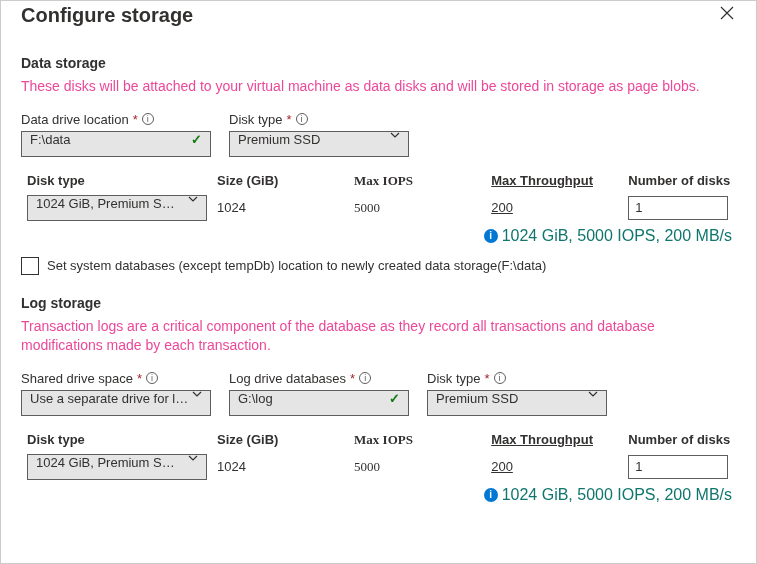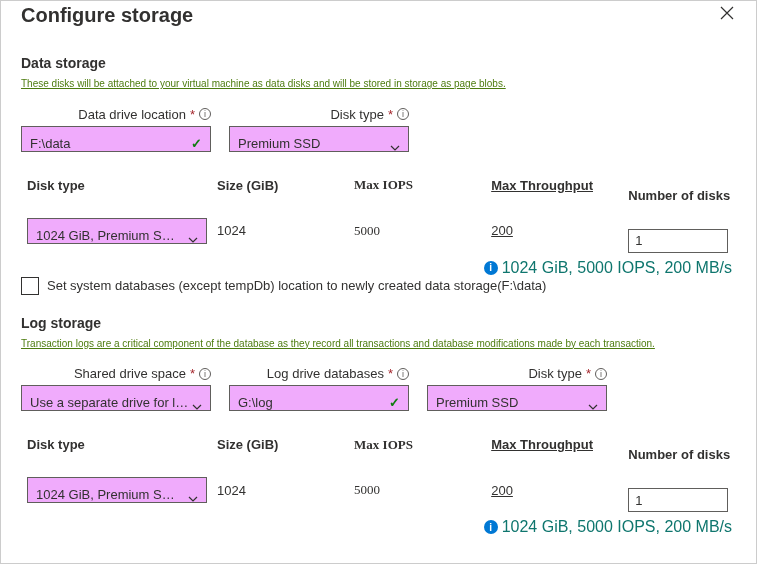--- a/index.html
+++ b/index.html
@@ -18,7 +18,7 @@
   .title { font-size: 20px; font-weight: 600; color: #323130; }
   .close { cursor: pointer; font-size: 16px; color: #323130; padding: 2px; }
   .section-title { font-size: 14px; font-weight: 600; margin-bottom: 6px; }
-  .section-desc { font-size: 10px; color: #4d7c0f; margin-bottom: 16px; line-height: 1.35; text-decoration: underline; }
+  .section-desc { font-size: 14px; color: #ec4899; margin-bottom: 16px; line-height: 1.35; }
   .field-row { display: flex; gap: 18px; margin-bottom: 10px; }
   .field { display: flex; flex-direction: column; }
   .field-label { font-size: 13px; color: #323130; margin-bottom: 4px; display: flex; align-items: center; gap: 4px; justify-content: flex-end; }

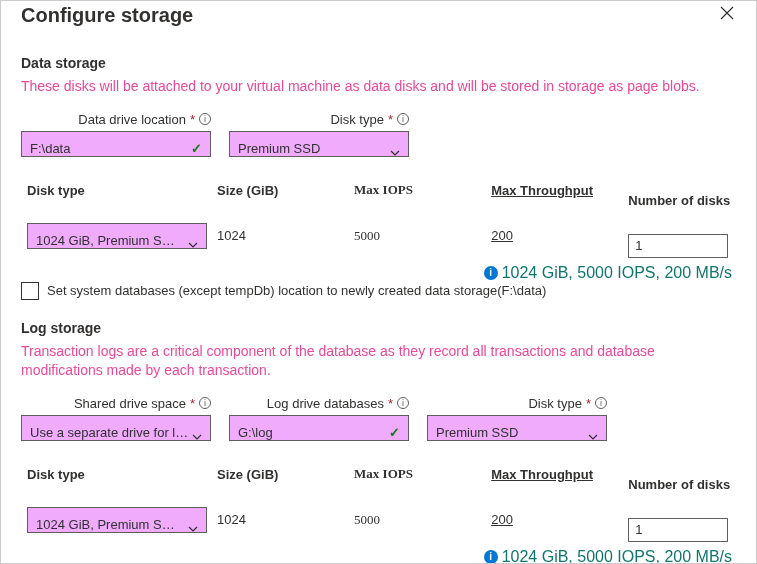--- a/index.html
+++ b/index.html
@@ -21,7 +21,7 @@
   .section-desc { font-size: 14px; color: #ec4899; margin-bottom: 16px; line-height: 1.35; }
   .field-row { display: flex; gap: 18px; margin-bottom: 10px; }
   .field { display: flex; flex-direction: column; }
-  .field-label { font-size: 13px; color: #323130; margin-bottom: 4px; display: flex; align-items: center; gap: 4px; justify-content: flex-end; }
+  .field-label { font-size: 13px; color: #323130; margin-bottom: 4px; display: flex; align-items: center; gap: 4px; }
   .req { color: #a4262c; }
   .info-icon {
     display: inline-flex; align-items: center; justify-content: center;

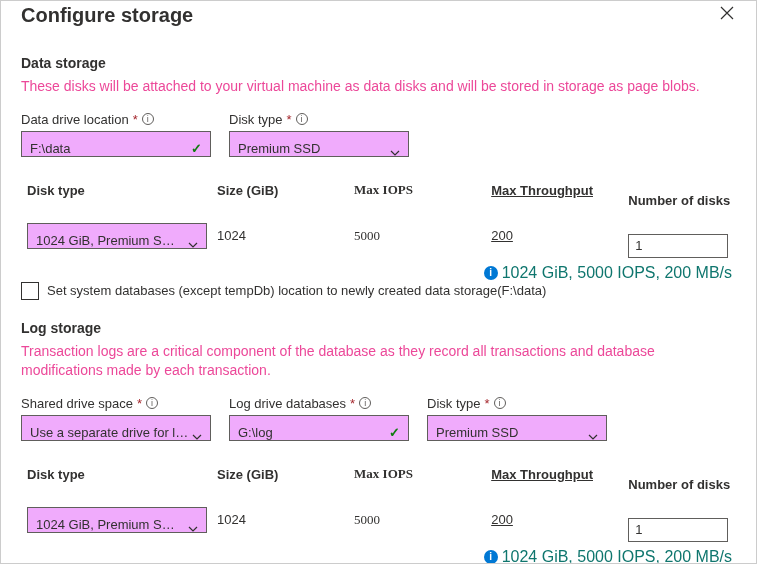--- a/index.html
+++ b/index.html
@@ -29,8 +29,8 @@
     font-size: 9px; color: #605e5c; font-style: normal;
   }
   .input-text, .select {
-    height: 26px; border: 1px solid #605e5c; background: #f0abfc;
-    font-size: 13px; padding: 0 8px; display: flex; align-items: flex-end;
+    height: 26px; border: 1px solid #605e5c; background: #e5e5e5;
+    font-size: 13px; padding: 0 8px; display: flex; align-items: flex-start;
     justify-content: space-between; position: relative;
   }
   .select { cursor: pointer; }

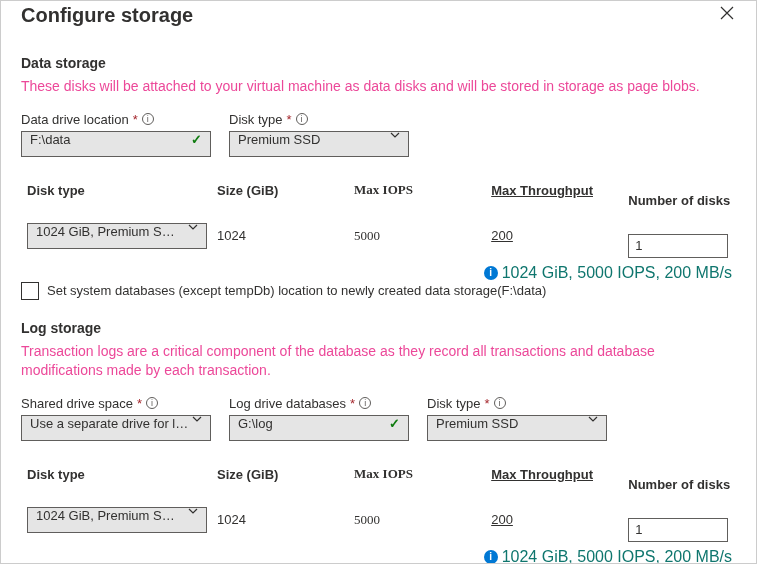--- a/index.html
+++ b/index.html
@@ -45,7 +45,7 @@
   .col-size { width: 140px; }
   .col-iops { width: 140px; font-family: Liberation Serif, serif; }
   .col-thr { width: 140px; text-decoration: underline; }
-  .col-num { width: 110px; margin-top: 20px; }
+  .col-num { width: 110px; }
   .trow .col-dt { padding-left: 6px; }
   .num-input {
     height: 24px; width: 100px; border: 1px solid #605e5c;

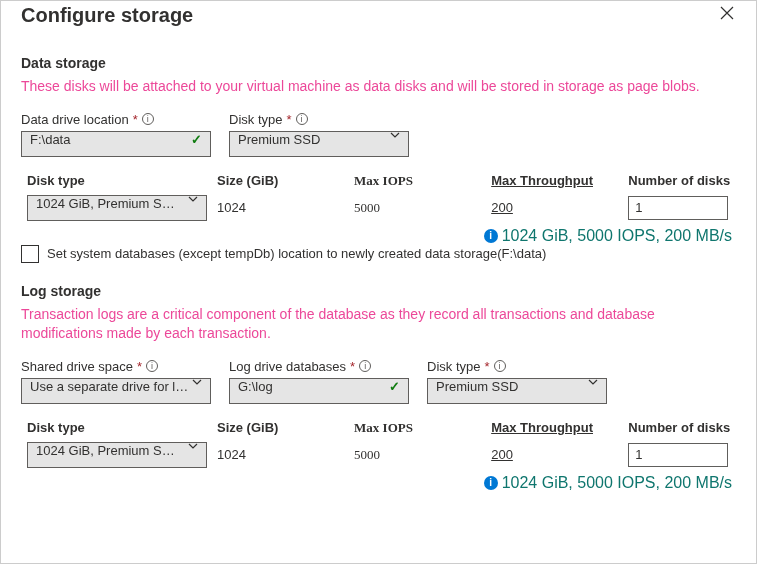--- a/index.html
+++ b/index.html
@@ -58,7 +58,7 @@
     align-items: center; justify-content: center;
   }
   .hint-text { font-size: 16px; color: #0f766e; }
-  .checkbox-row { display: flex; align-items: center; gap: 8px; margin: 0 0 20px 0; }
+  .checkbox-row { display: flex; align-items: center; gap: 8px; margin: 12px 0 20px 0; }
   .checkbox {
     width: 18px; height: 18px; border: 1px solid #323130; background: #fff;
     display: inline-block; cursor: pointer;

